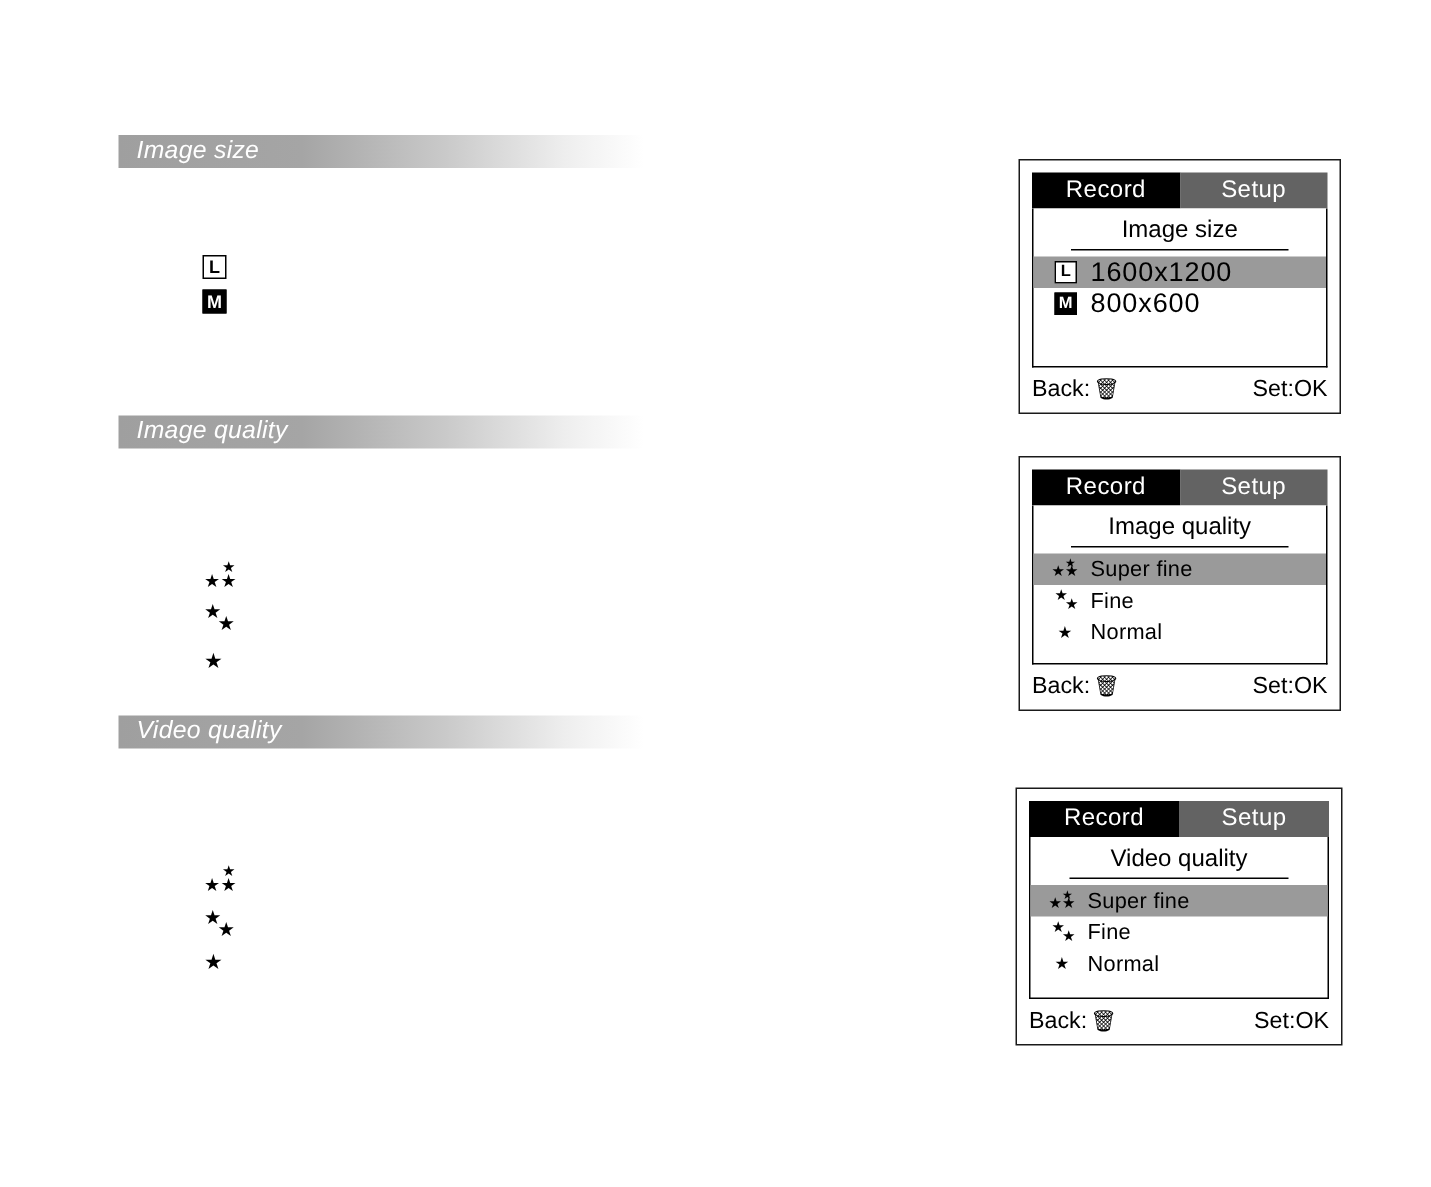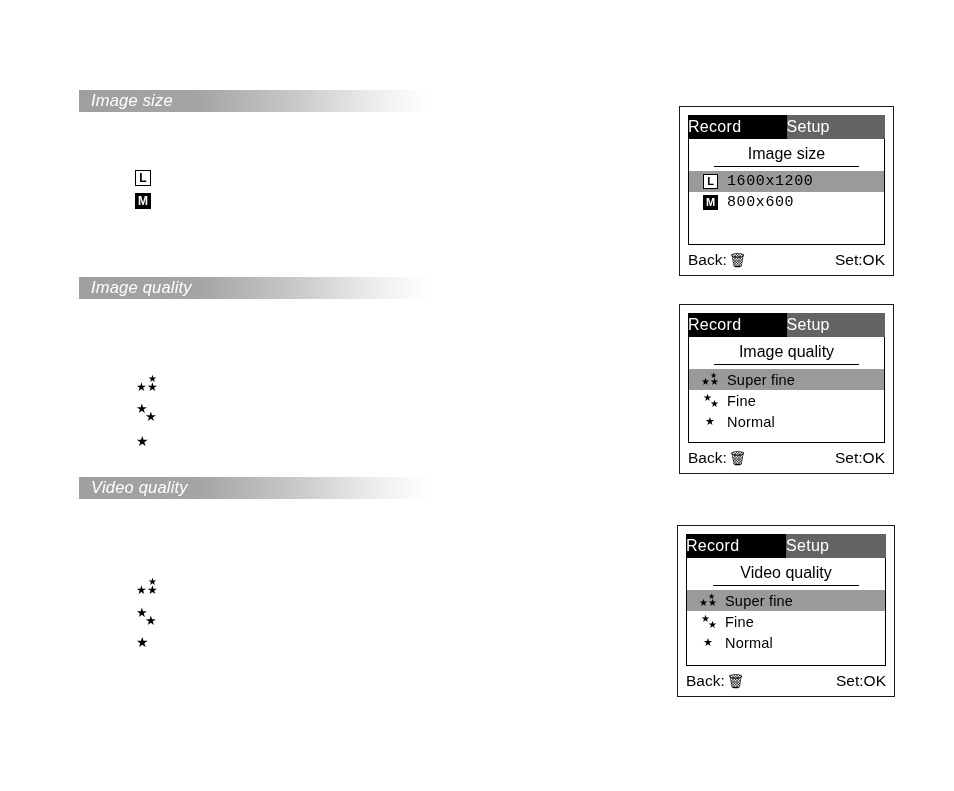--- a/index.html
+++ b/index.html
@@ -87,6 +87,7 @@
   }
   .lcd-tab {
     flex: 1 1 50%;
+    text-align: center;
     color: #ffffff;
     font-size: 16px;
     line-height: 24px;

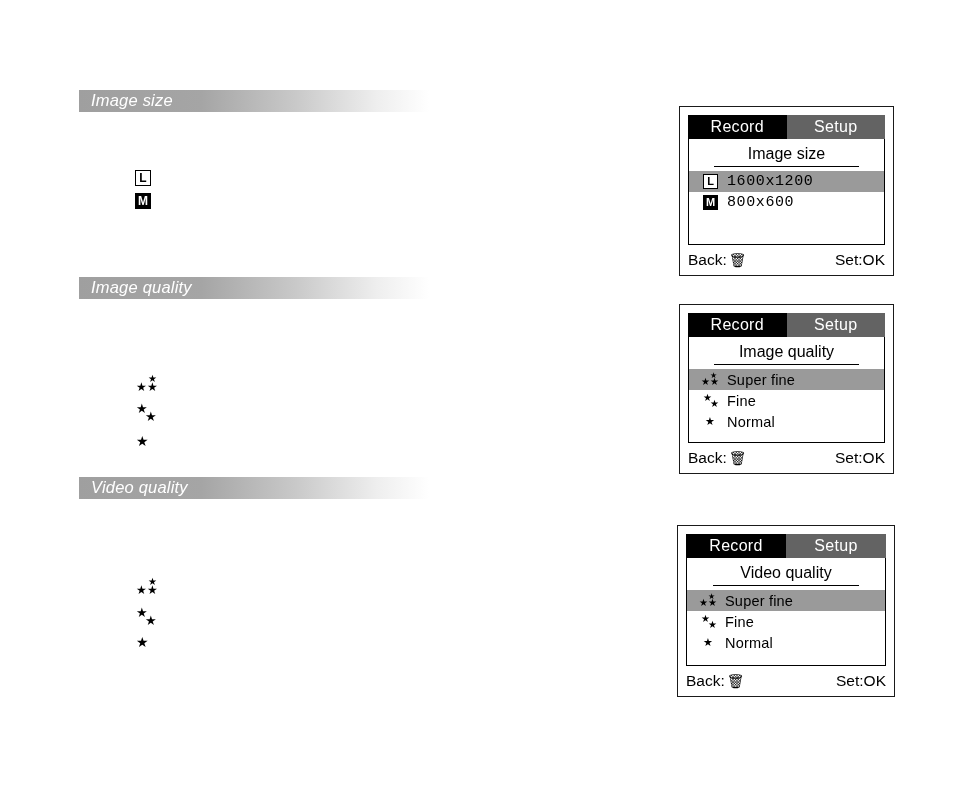--- a/index.html
+++ b/index.html
@@ -146,9 +146,8 @@
     white-space: nowrap;
   }
   .lcd-row .row-label.mono {
-    font-size: 15px;
+    font-size: 18px;
     letter-spacing: 0.6px;
-    font-family: Liberation Mono, monospace;
   }
 
   .glyph-box {

